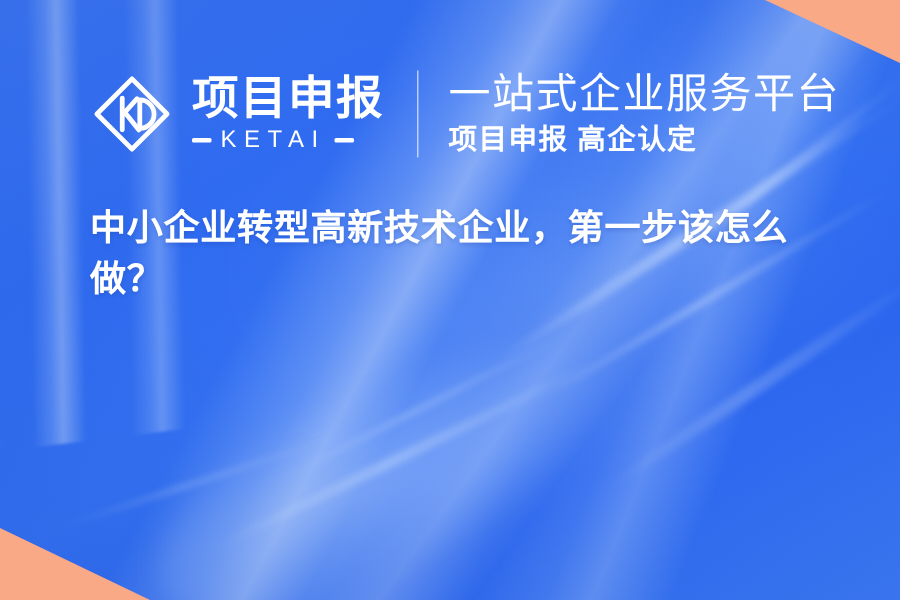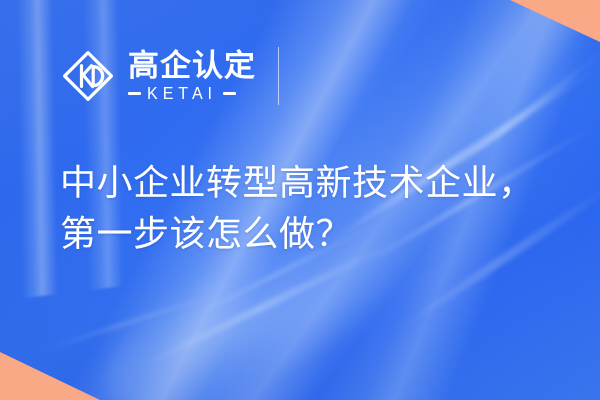--- a/index.html
+++ b/index.html
@@ -288,7 +288,7 @@
         <path d="M33.2 18.6 L33.2 37.6 A9.2 9.2 0 0 0 33.2 18.6 Z" fill="none" stroke="#ffffff" stroke-width="3.2" stroke-linejoin="round"></path>
       </svg>
       <div class="logo-words">
-        <div class="logo-cn">高企认定</div>
+        <div class="logo-cn">项目申报</div>
         <div class="logo-en-row">
           <span class="logo-rule"></span>
           <span class="logo-en">KETAI</span>

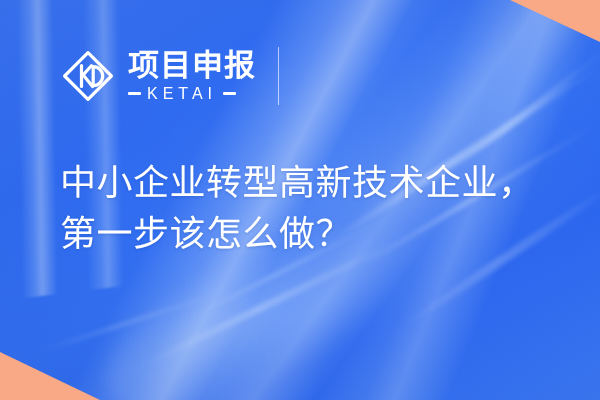--- a/index.html
+++ b/index.html
@@ -300,6 +300,7 @@
     <div class="divider"></div>
 
     <div class="tagline">
+      <div class="tagline-main">一站式企业服务平台</div>
     </div>
 
   </div>

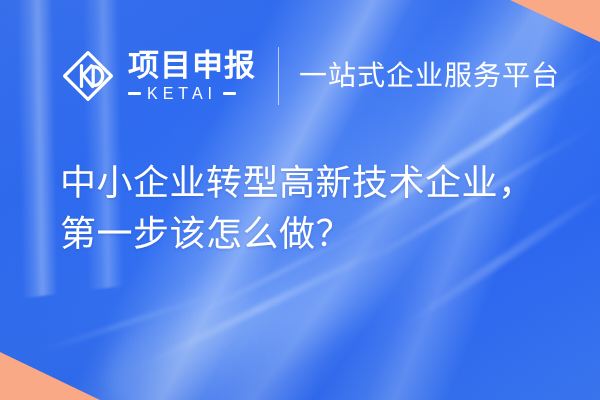--- a/index.html
+++ b/index.html
@@ -301,6 +301,7 @@
 
     <div class="tagline">
       <div class="tagline-main">一站式企业服务平台</div>
+      <div class="tagline-sub">项目申报 高企认定</div>
     </div>
 
   </div>

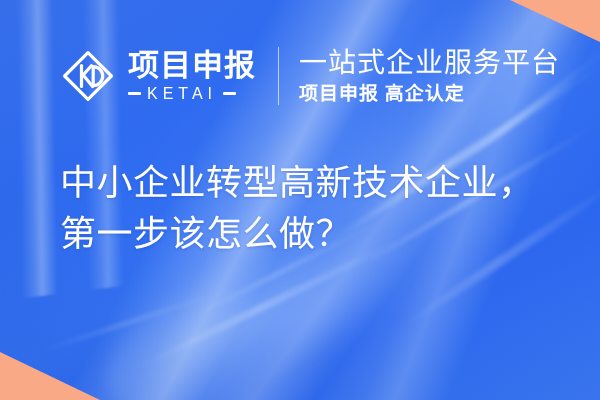--- a/index.html
+++ b/index.html
@@ -242,11 +242,11 @@
   .headline {
     position: absolute;
     left: 60px;
-    top: 157px;
+    top: 136px;
     width: 486px;
     color: #ffffff;
-    font-size: 36px;
-    font-weight: 400;
+    font-size: 24px;
+    font-weight: 700;
     line-height: 1.42;
     letter-spacing: 0.5px;
     text-shadow: 0 1px 3px rgba(18,52,140,0.22);

